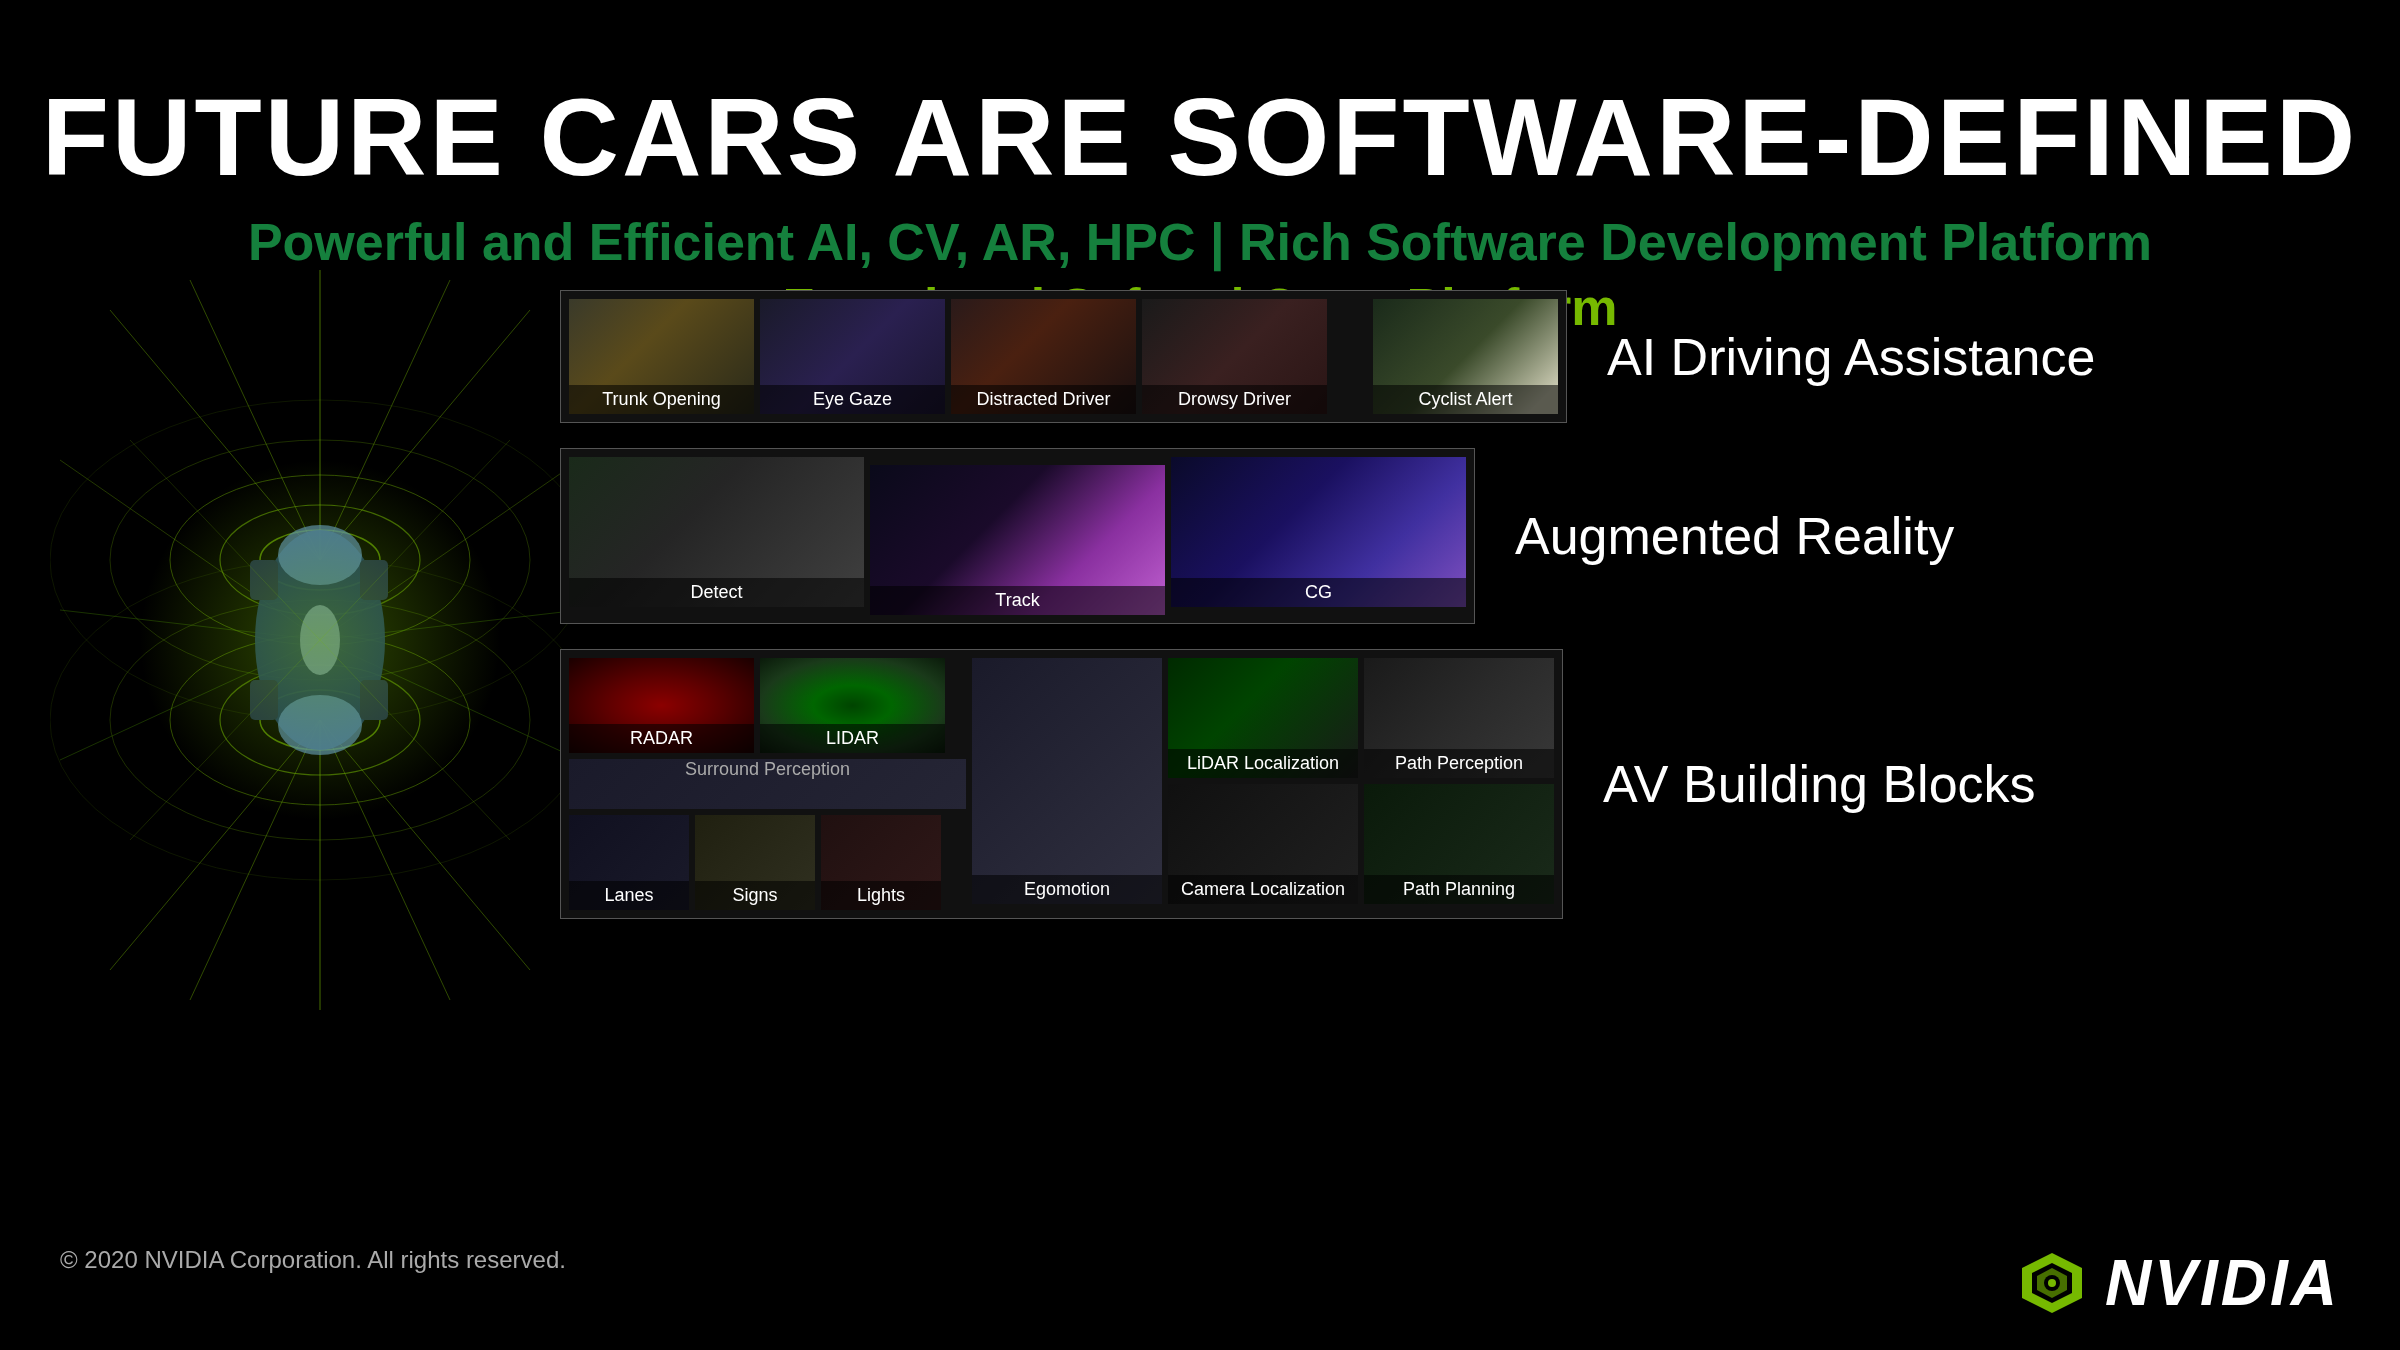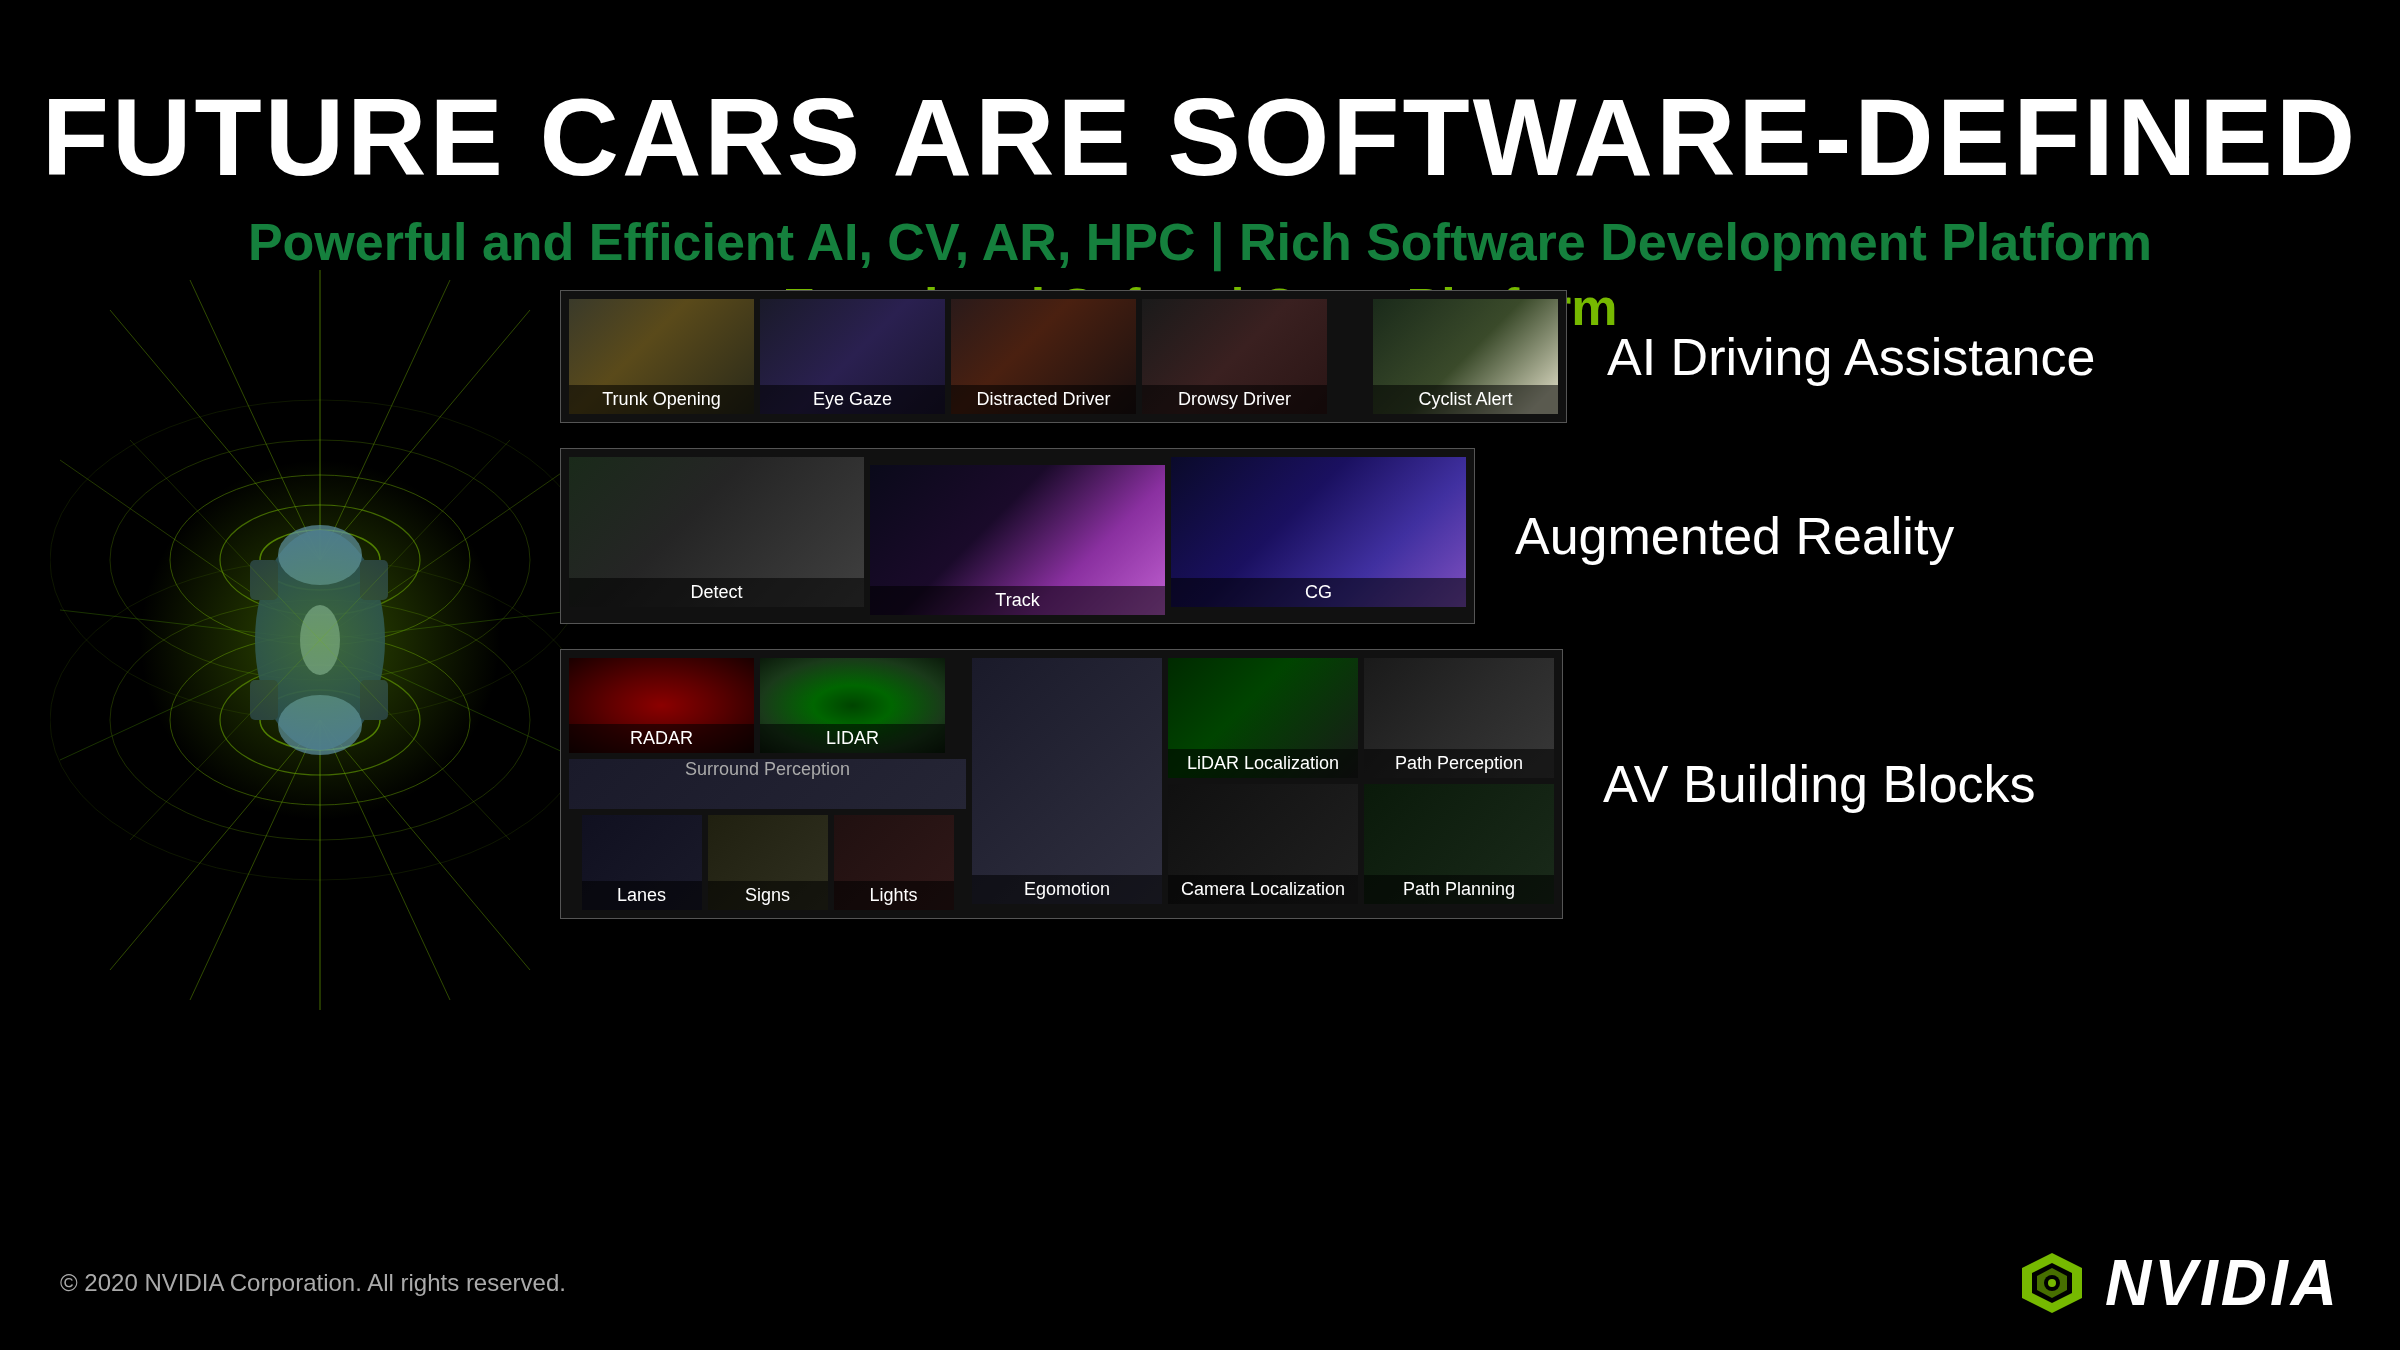--- a/index.html
+++ b/index.html
@@ -325,7 +325,7 @@
             <div style="color:#aaa; font-size:18px; text-align:center;">Surround Perception</div>
           </div>
 
-          <div style="display:flex; gap:6px;justify-content:center;">
+          <div style="display:flex; gap:6px;">
             <div class="thumb bg-lanes" style="width:120px;height:95px;">
               <div class="thumb-label">Lanes</div>
             </div>

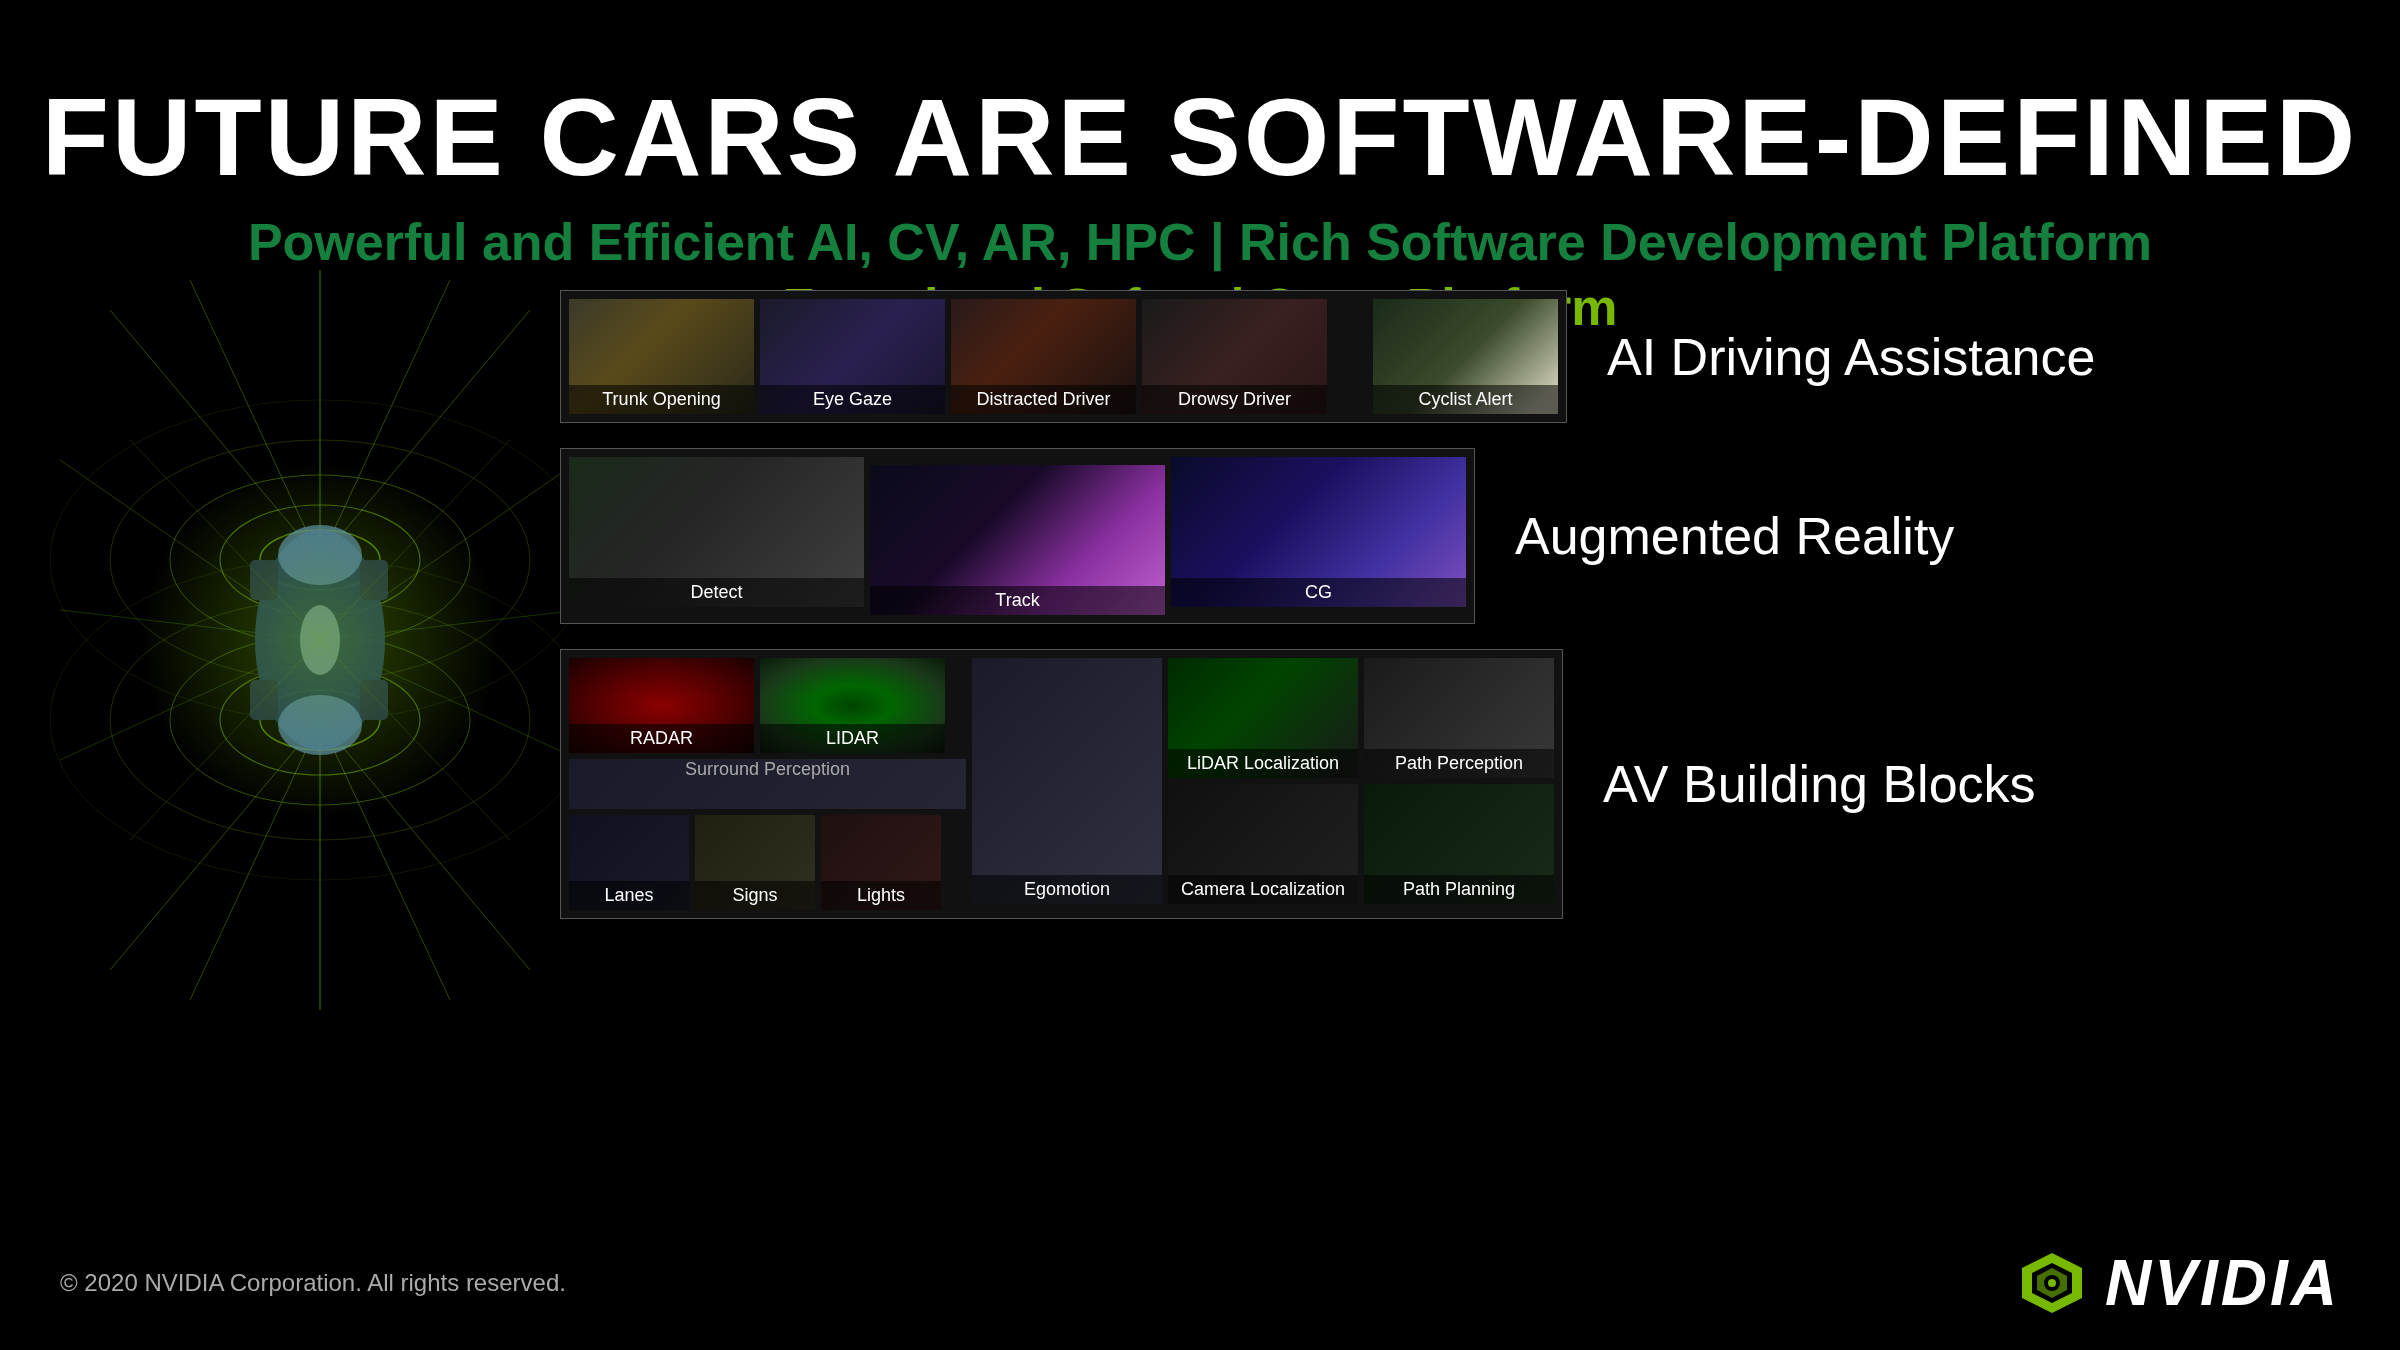--- a/index.html
+++ b/index.html
@@ -152,7 +152,6 @@
       right: 60px;
       display: flex;
       justify-content: space-between;
-      align-items: center;
       z-index: 3;
     }
 

